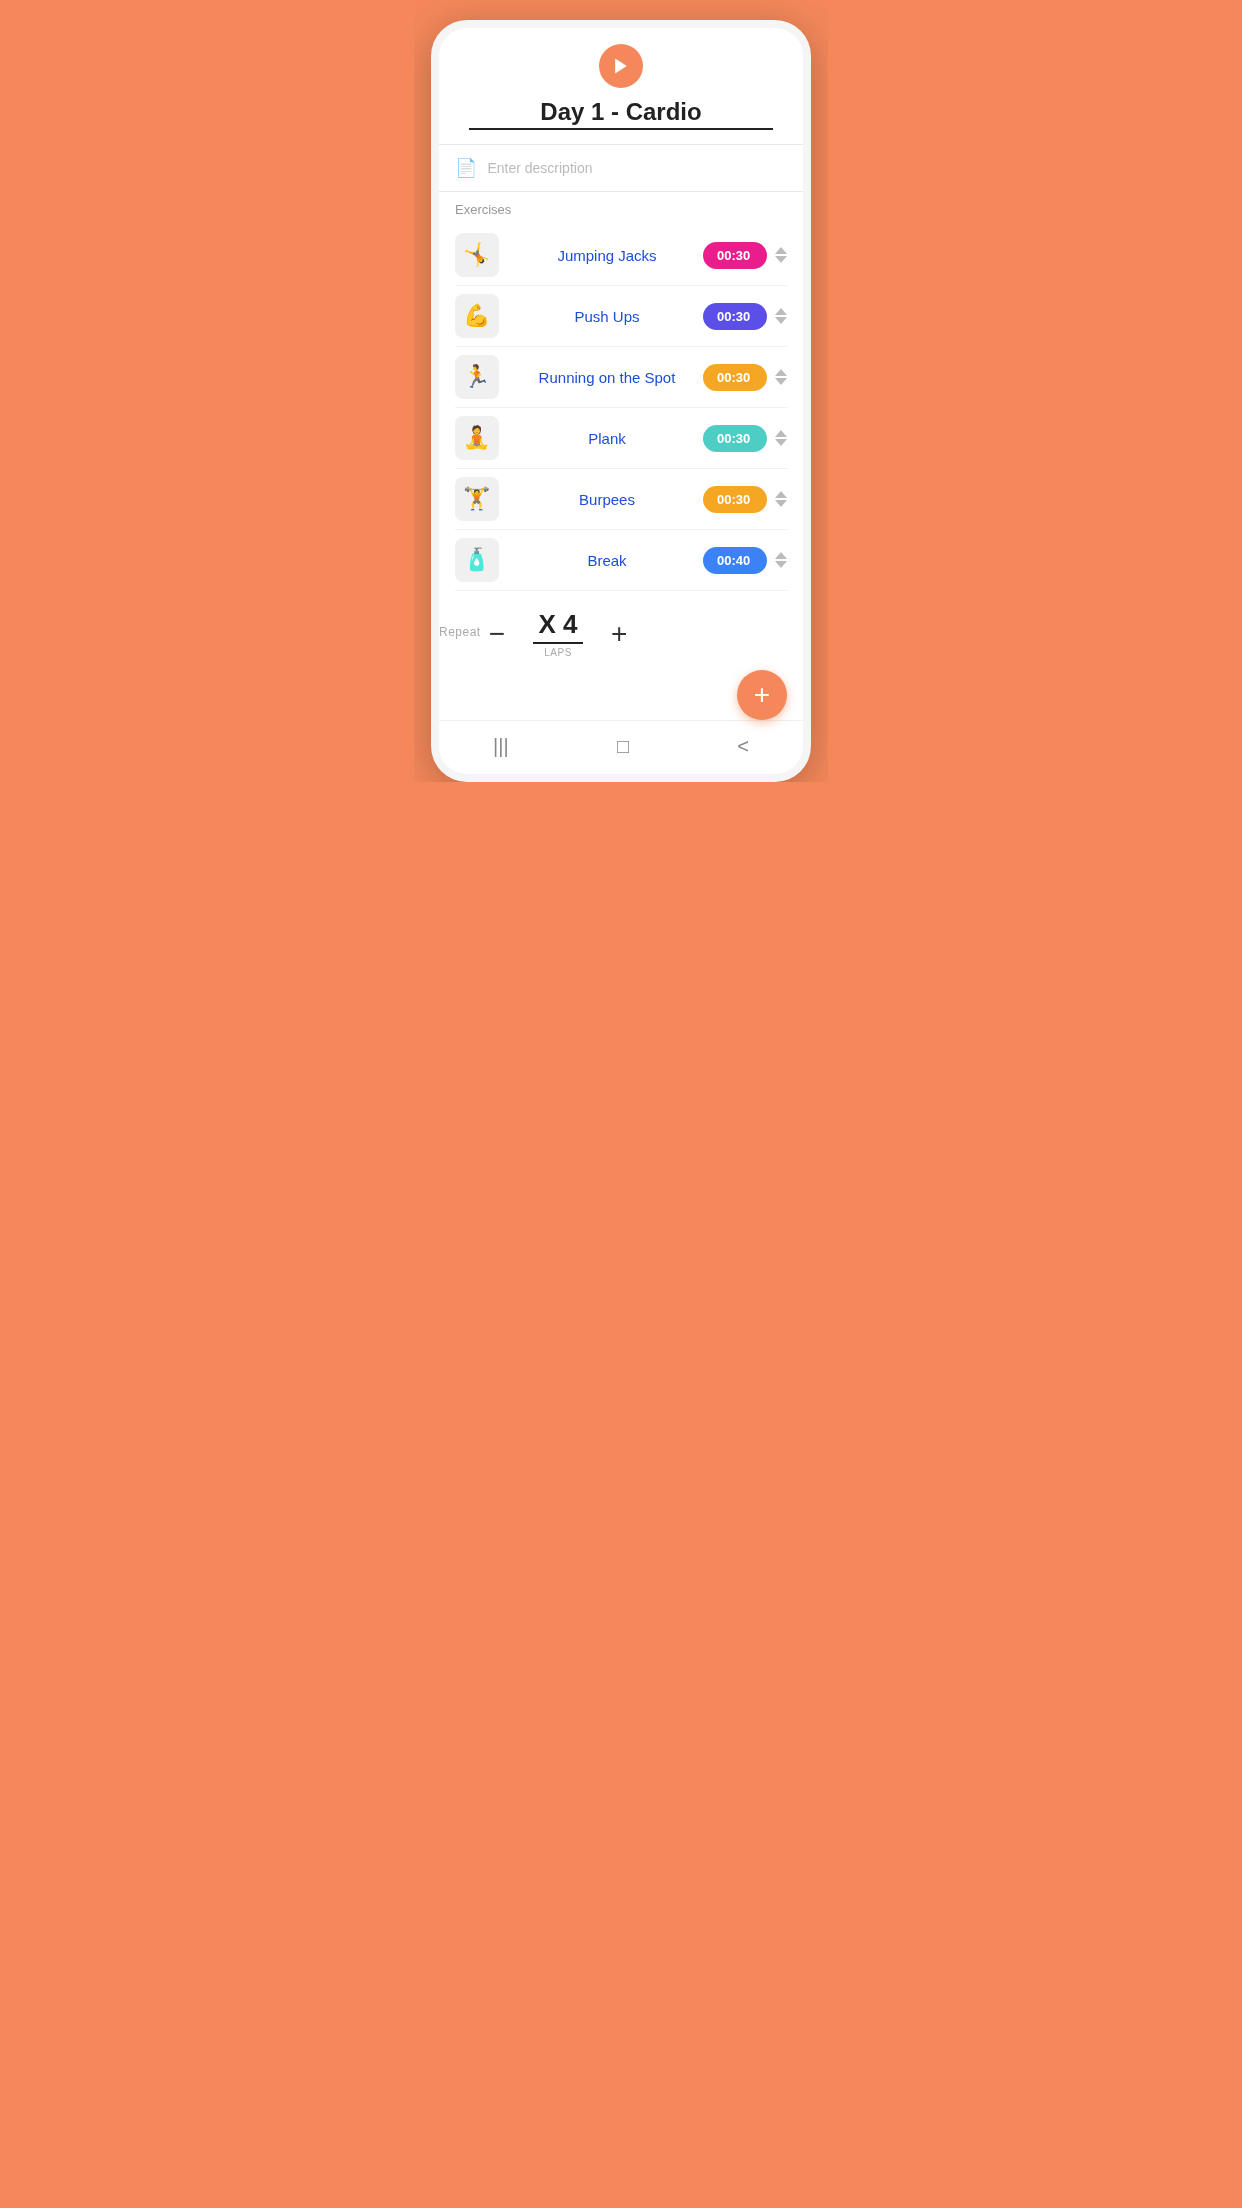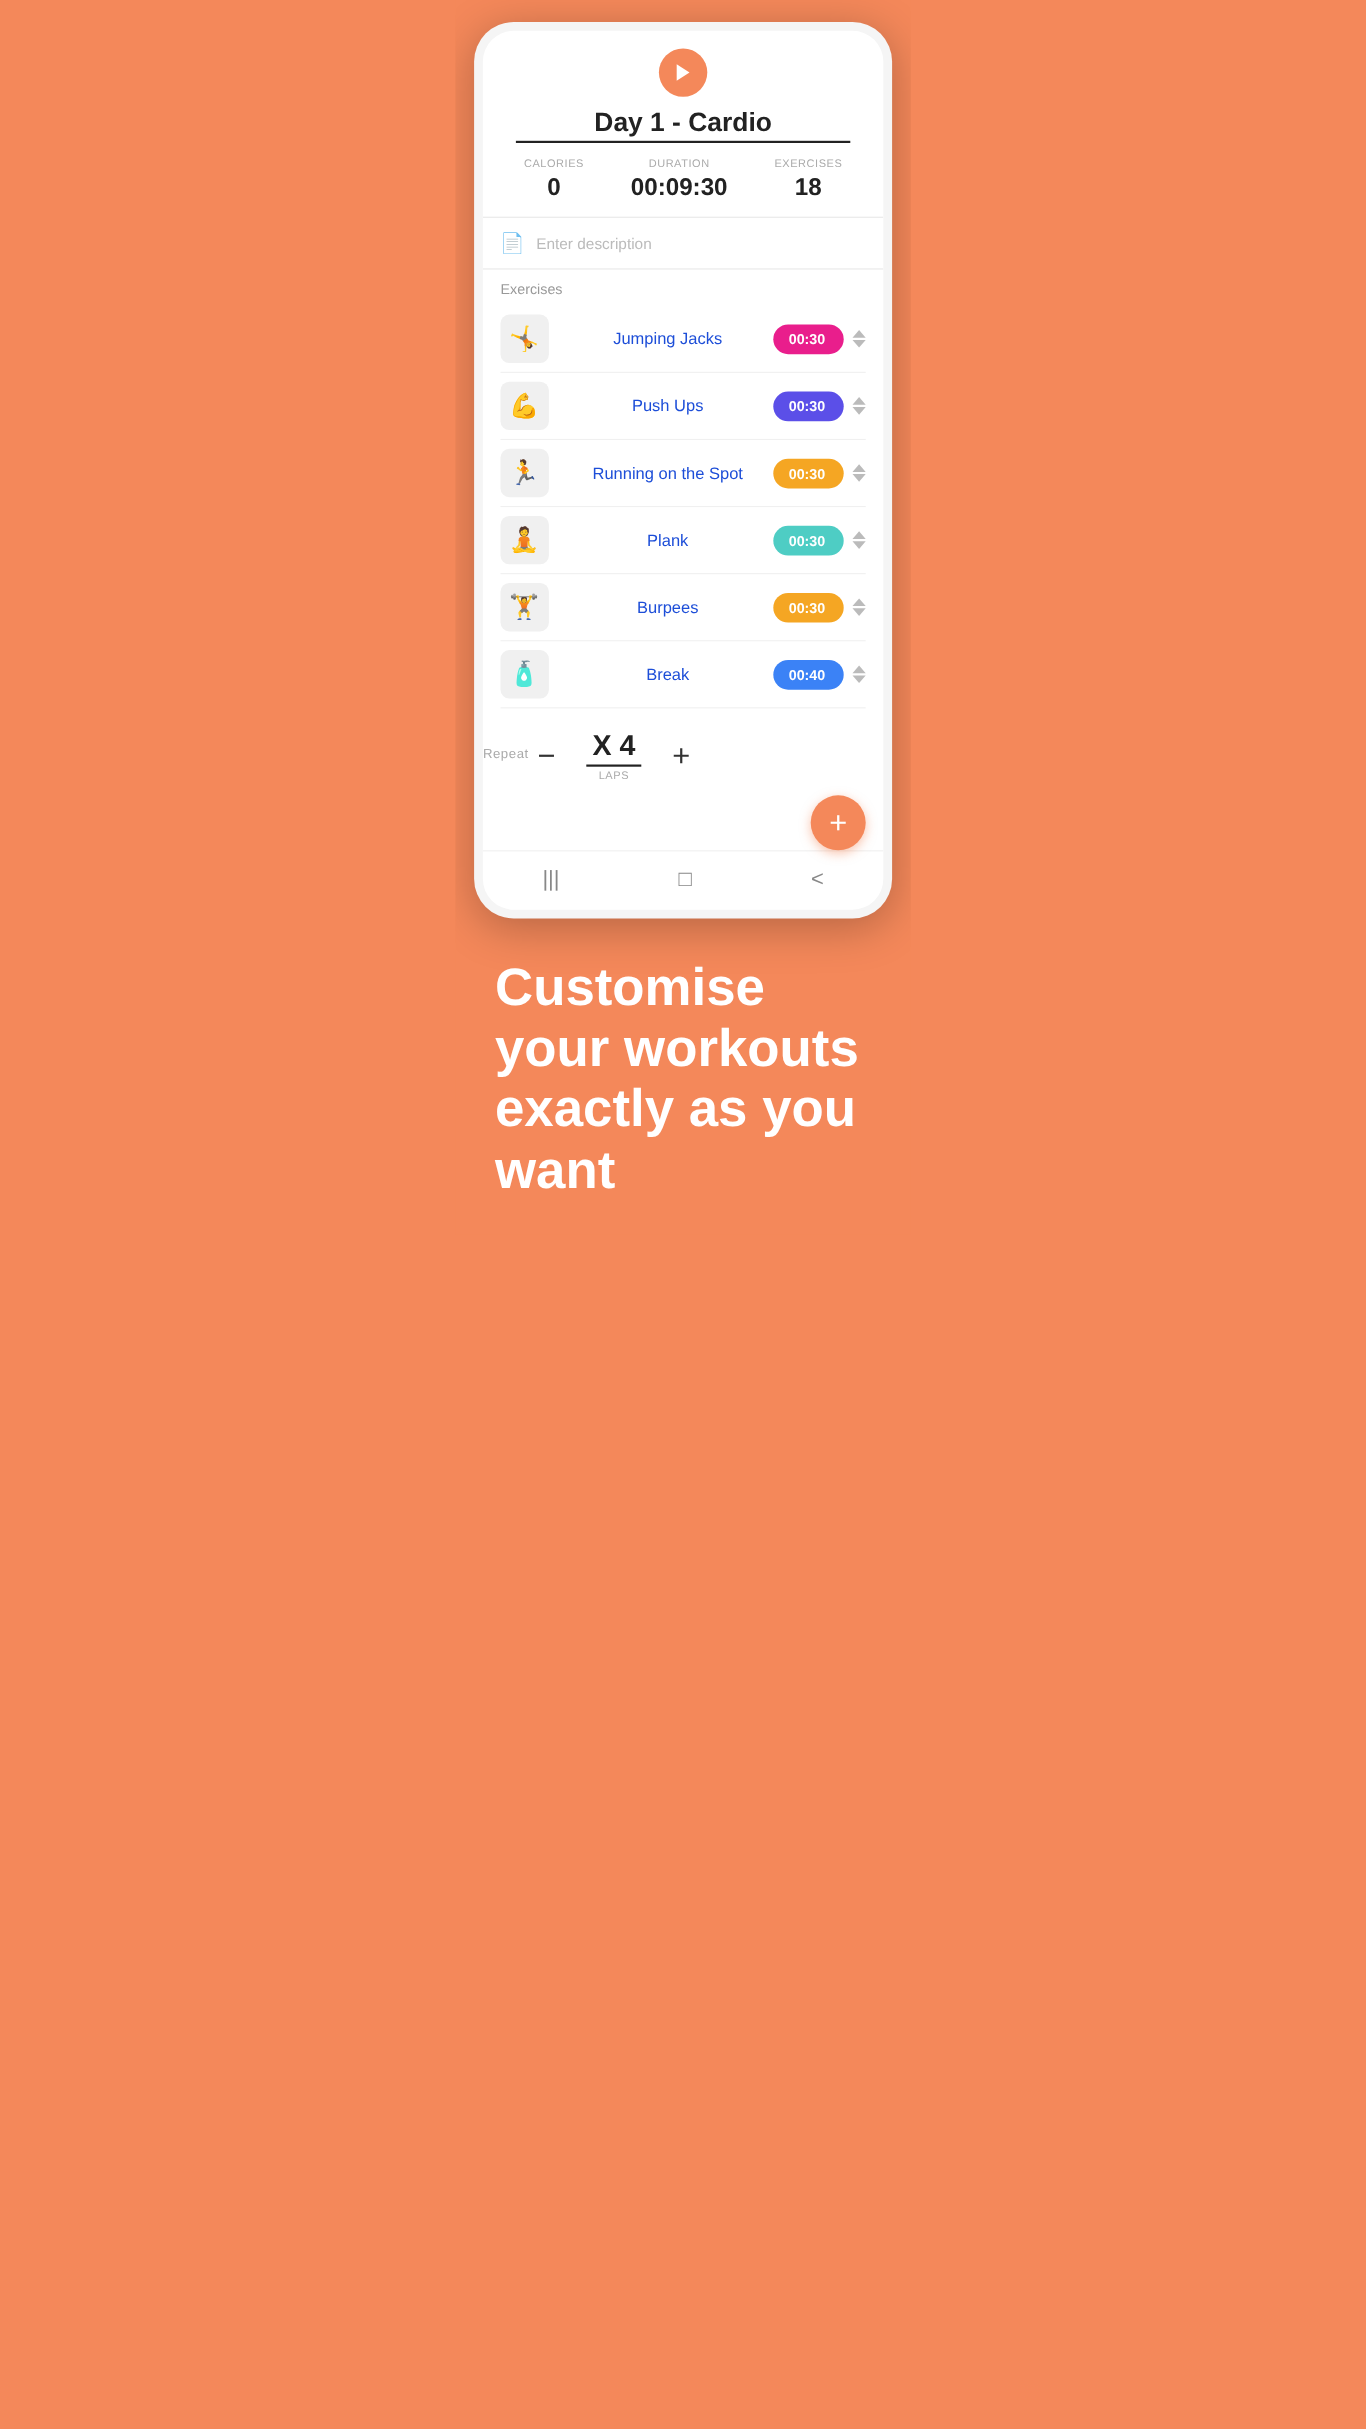--- a/index.html
+++ b/index.html
@@ -296,20 +296,6 @@
 
       <div class="day-title">Day 1 - Cardio</div>
 
-      <div class="stats-row">
-        <div class="stat-item">
-          <div class="stat-label">CALORIES</div>
-          <div class="stat-value">0</div>
-        </div>
-        <div class="stat-item">
-          <div class="stat-label">DURATION</div>
-          <div class="stat-value">00:09:30</div>
-        </div>
-        <div class="stat-item">
-          <div class="stat-label">EXERCISES</div>
-          <div class="stat-value">18</div>
-        </div>
-      </div>
 
       <div class="description-area">
         <span class="desc-icon">📄</span>

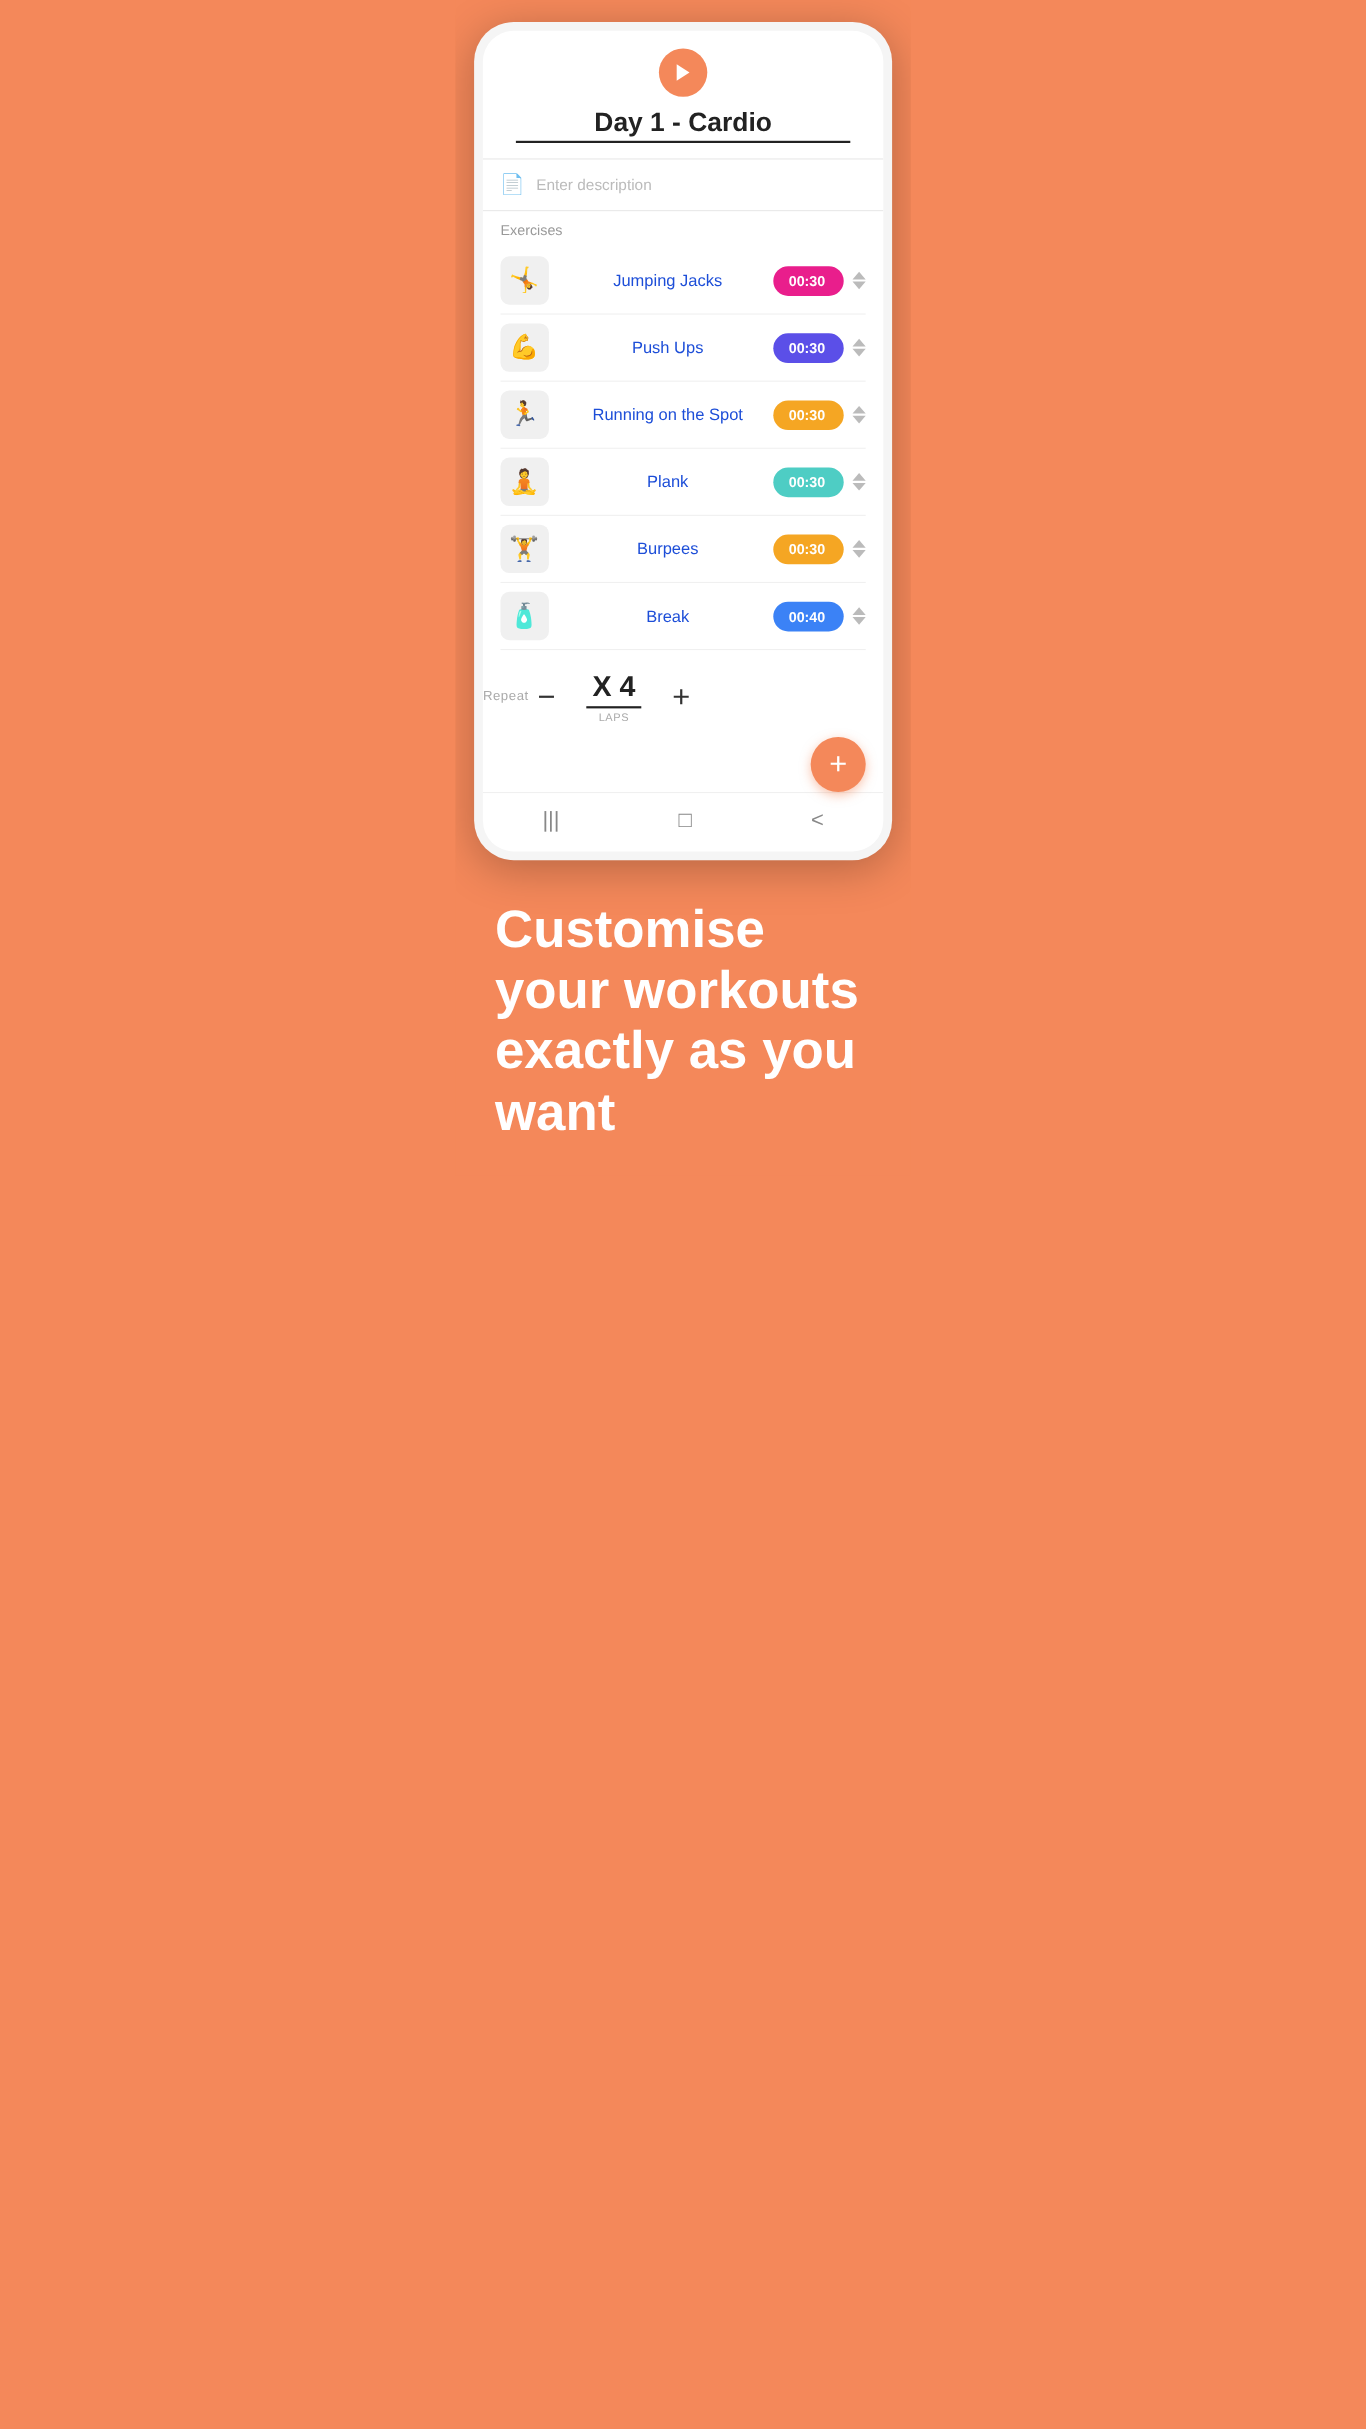--- a/index.html
+++ b/index.html
@@ -394,9 +394,6 @@
     </div>
   </div>
 
-  <div class="tagline">
-    <div class="tagline-text">Customise your workouts exactly as you want</div>
-  </div>
 
 </div>
 

